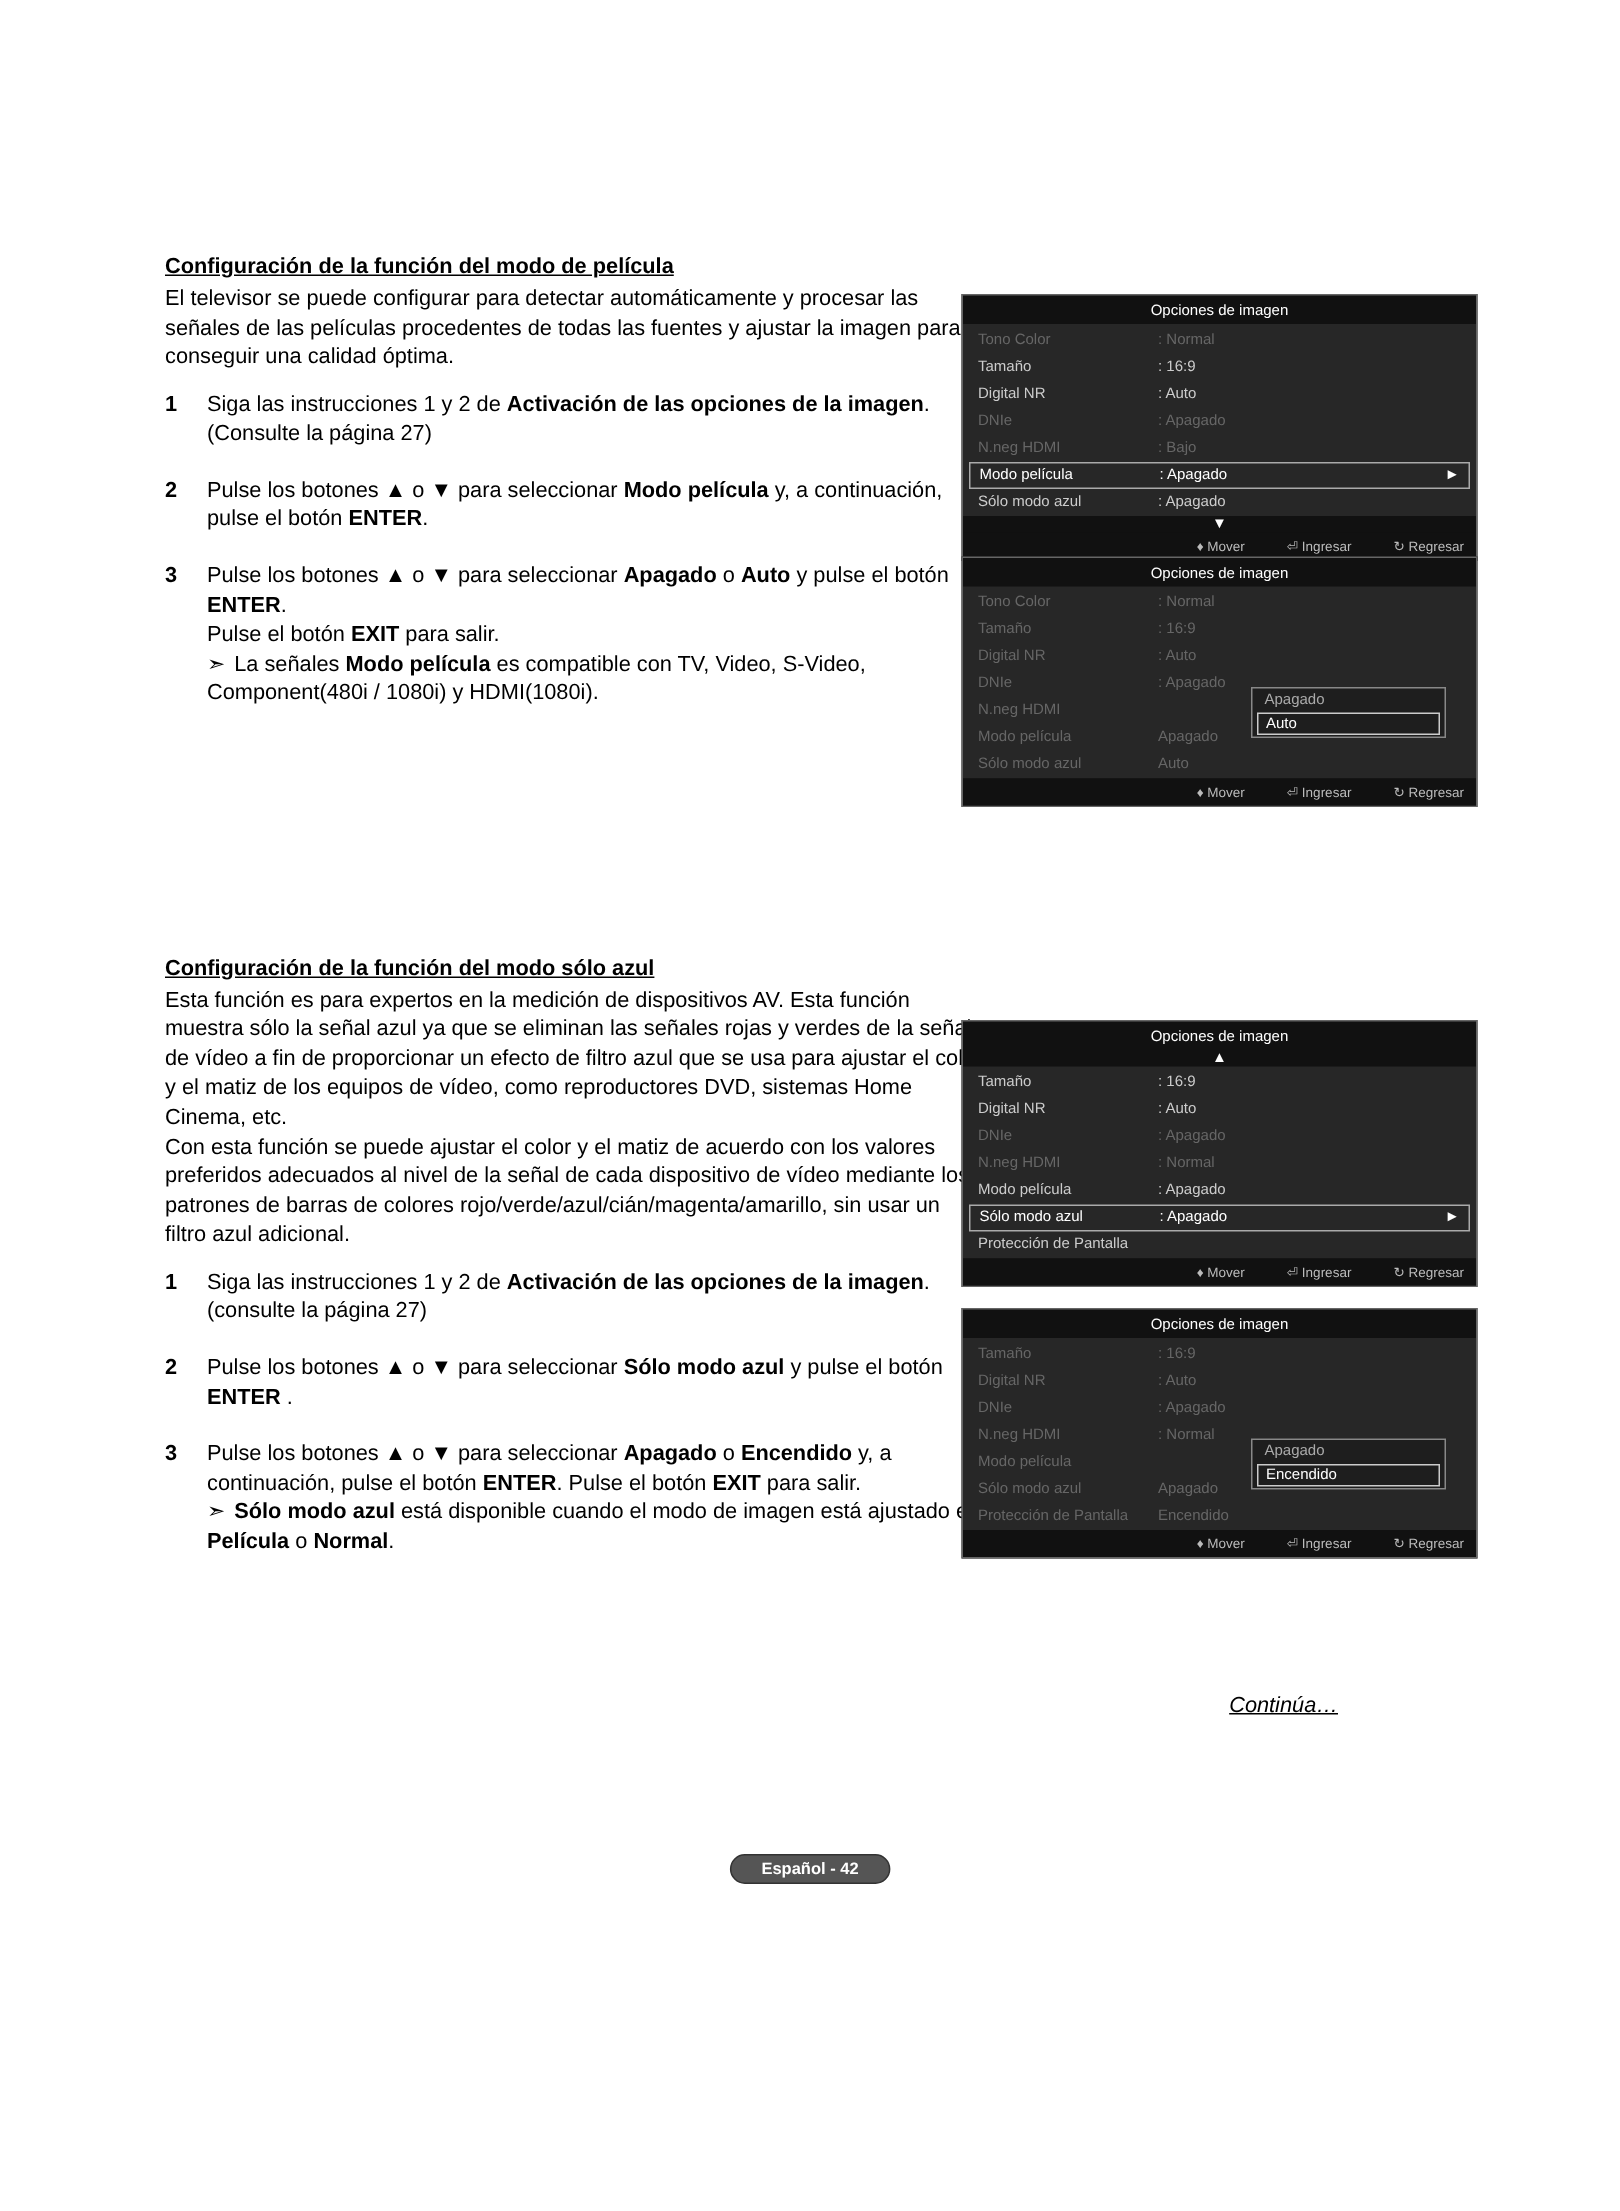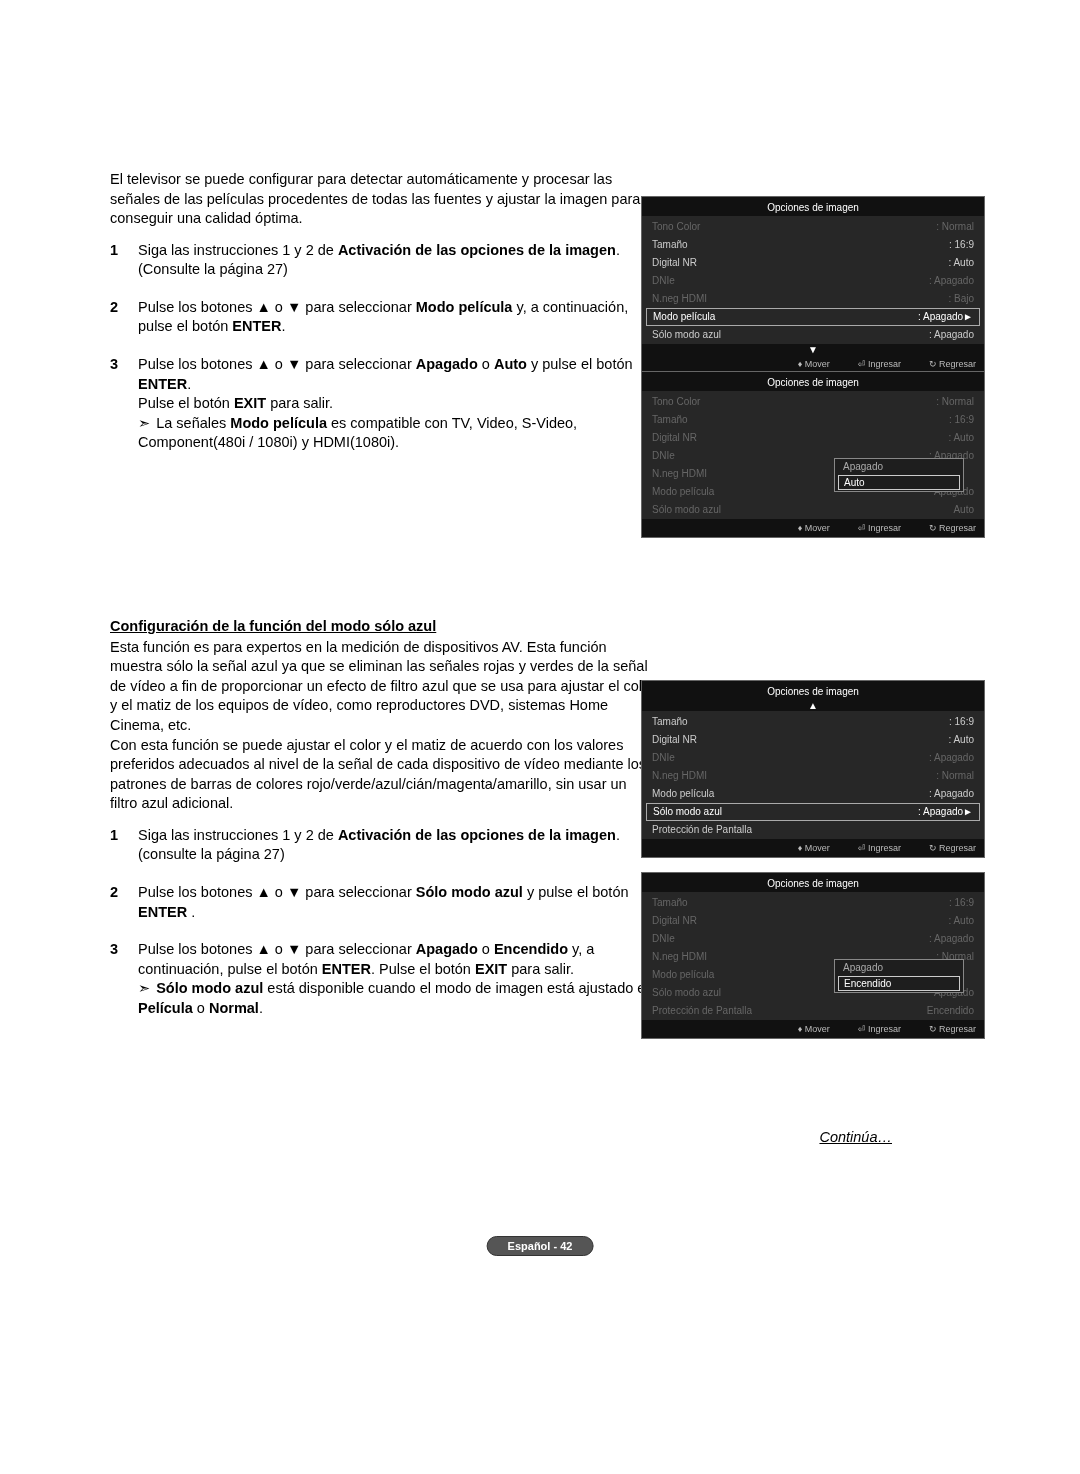--- a/index.html
+++ b/index.html
@@ -129,6 +129,7 @@
 
 <div class="page">
   <div class="left-col">
+    <div class="section-title">Configuración de la función del modo de película</div>
     <div class="body-text">El televisor se puede configurar para detectar automáticamente y procesar las señales de las películas procedentes de todas las fuentes y ajustar la imagen para conseguir una calidad óptima.</div>
 
     <ul class="step-list">

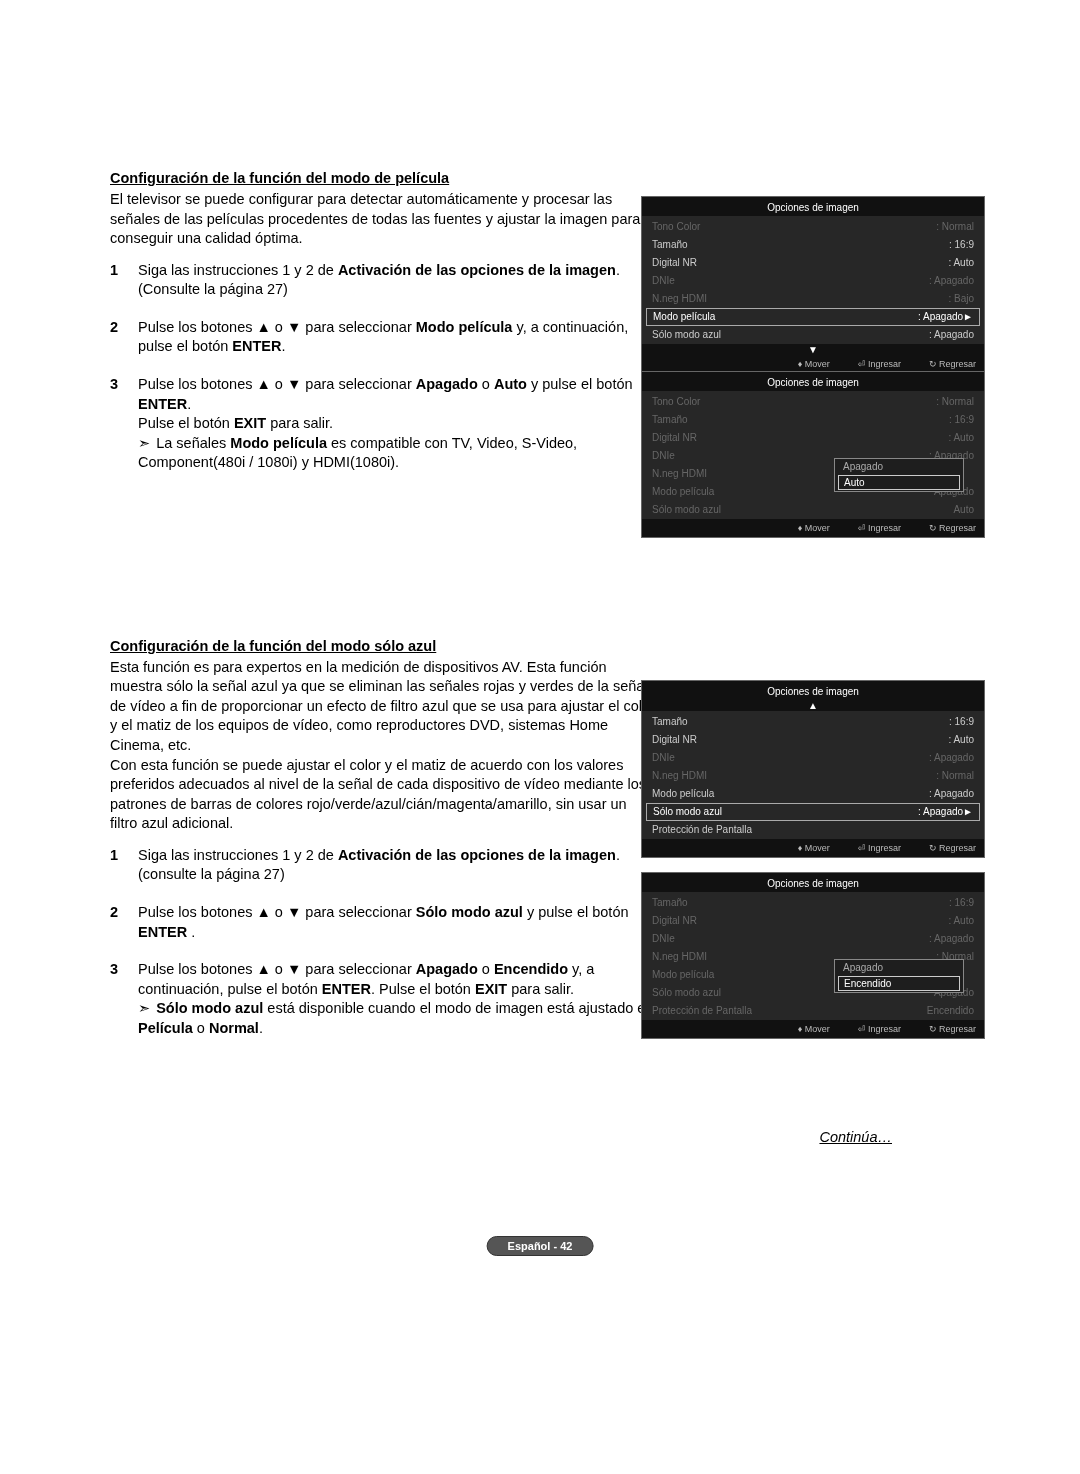--- a/index.html
+++ b/index.html
@@ -94,7 +94,7 @@
     color: #fff;
   }
   .osd-label { width: 120px; flex-shrink:0; }
-  .osd-val { flex:1;text-align:right; }
+  .osd-val { flex:1; }
   .osd-arrow-r { color:#fff; }
   .osd-footer {
     background:#111;

